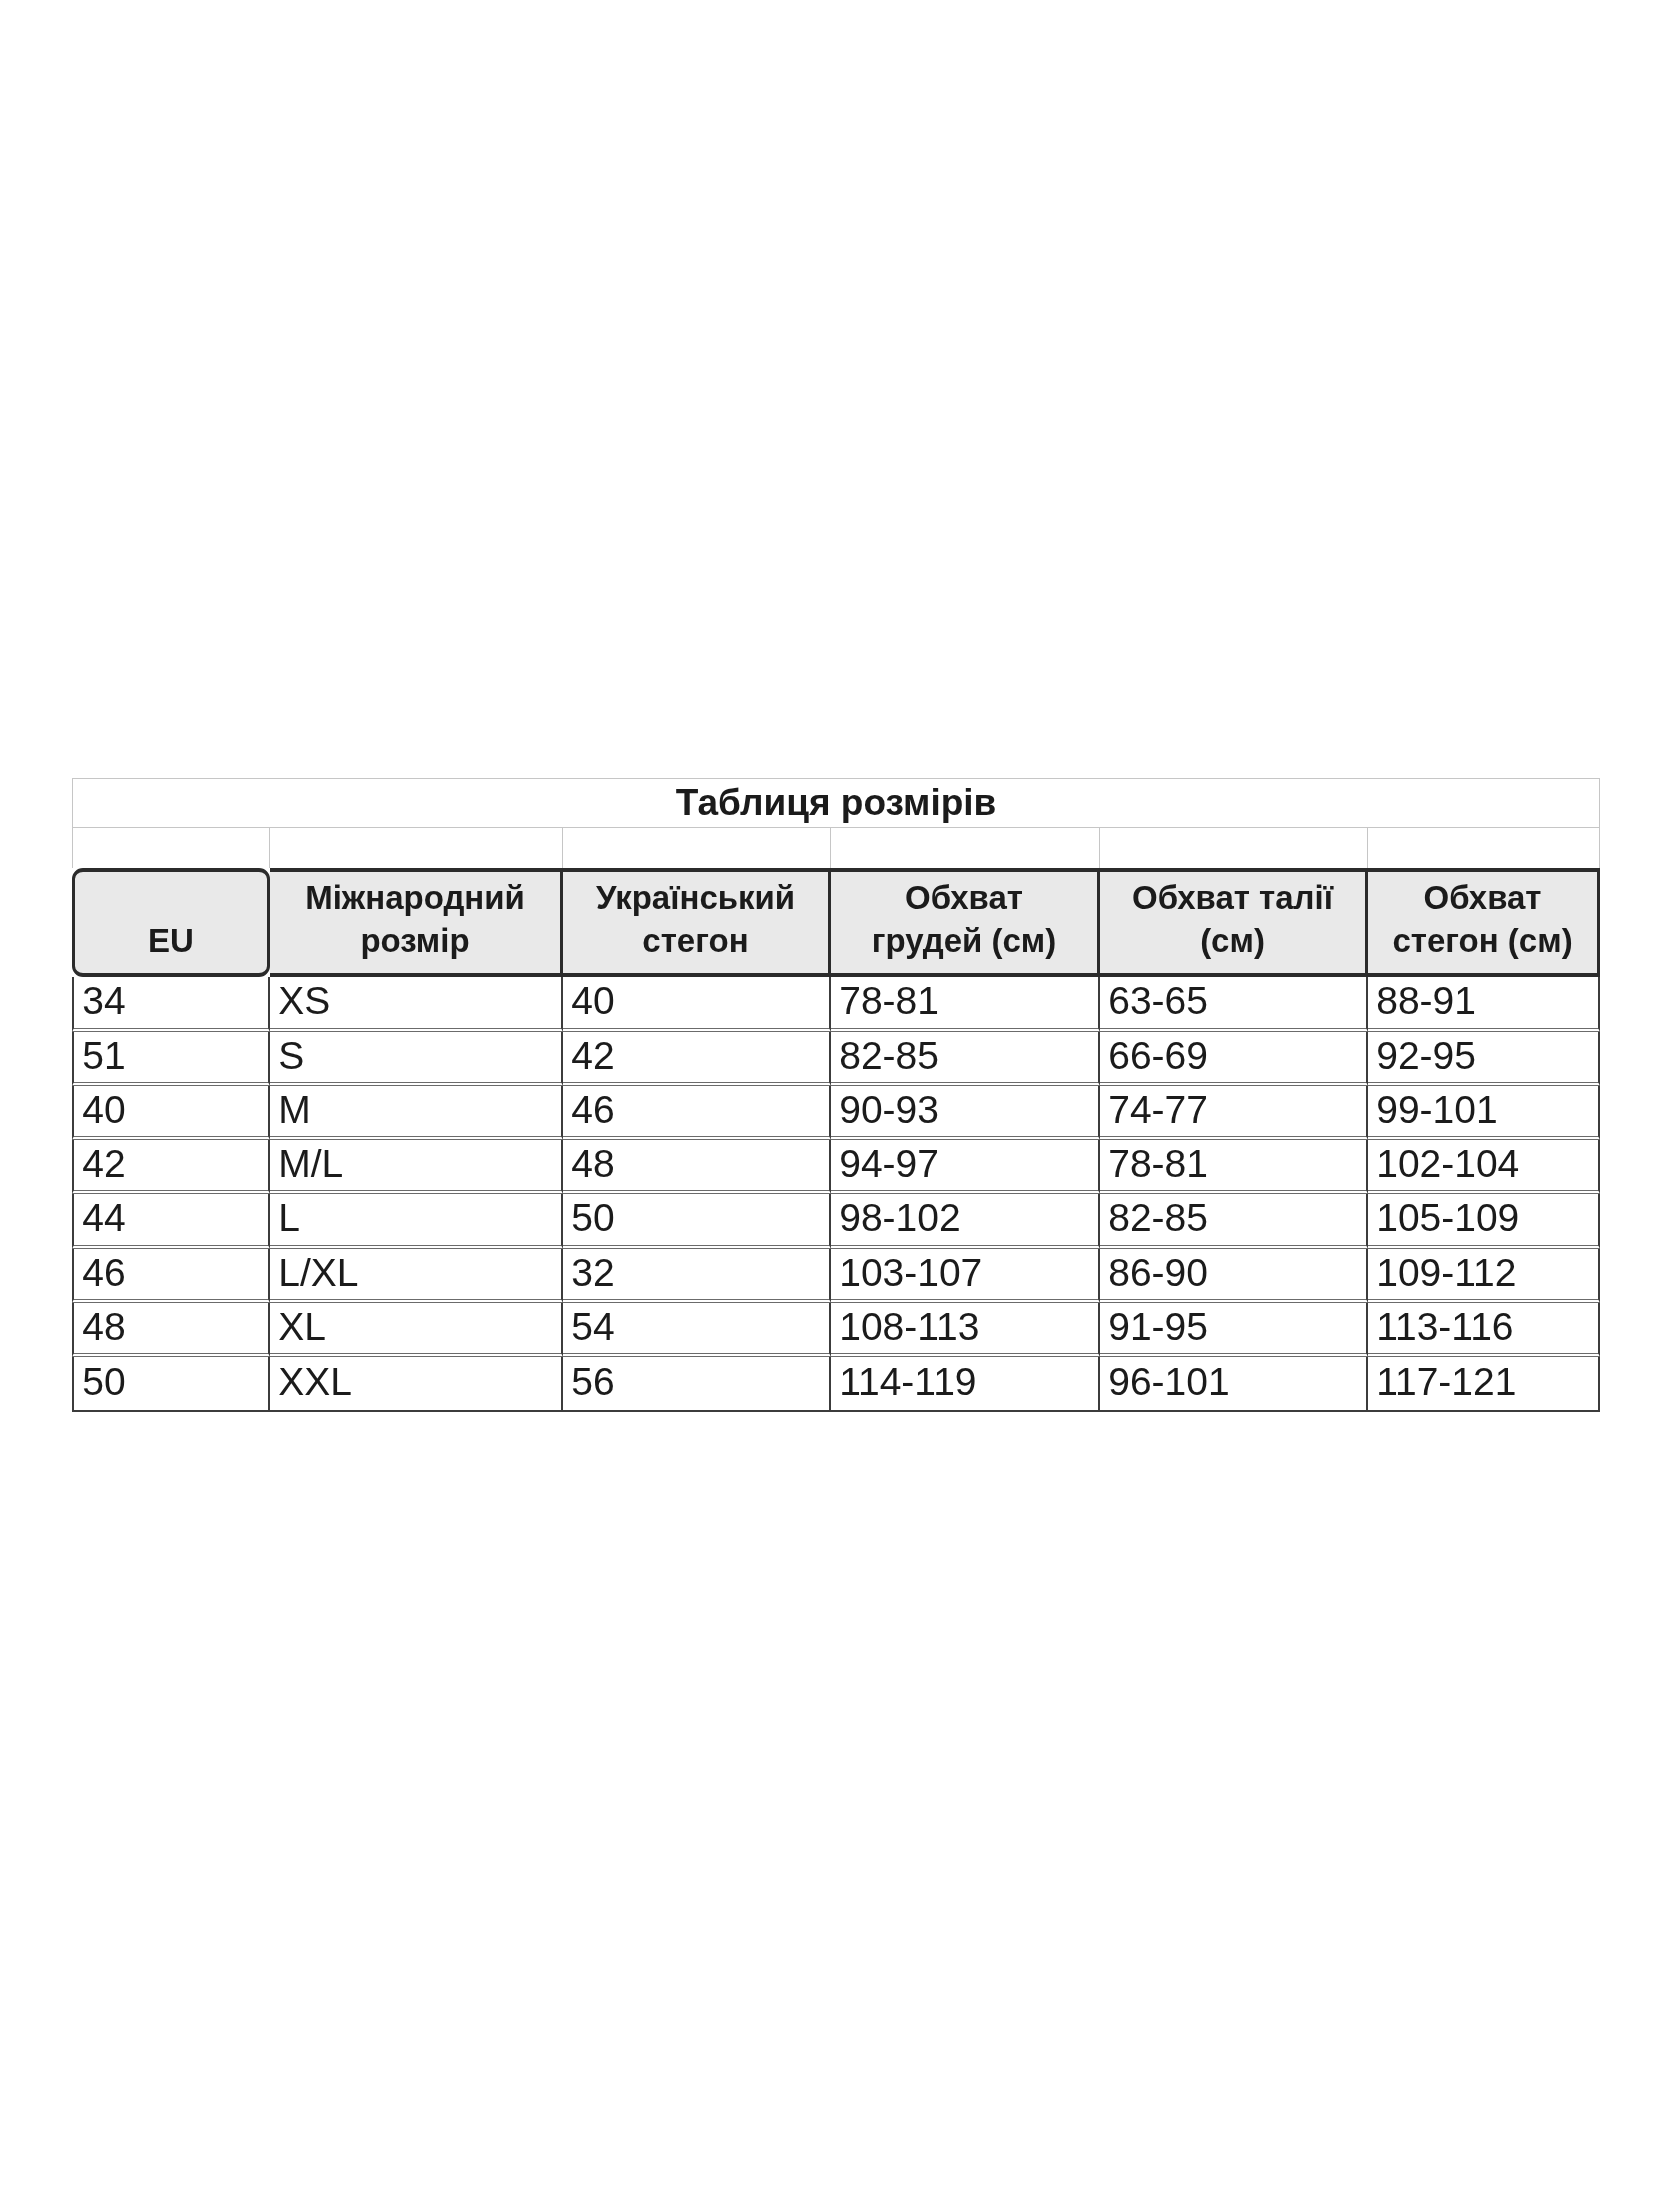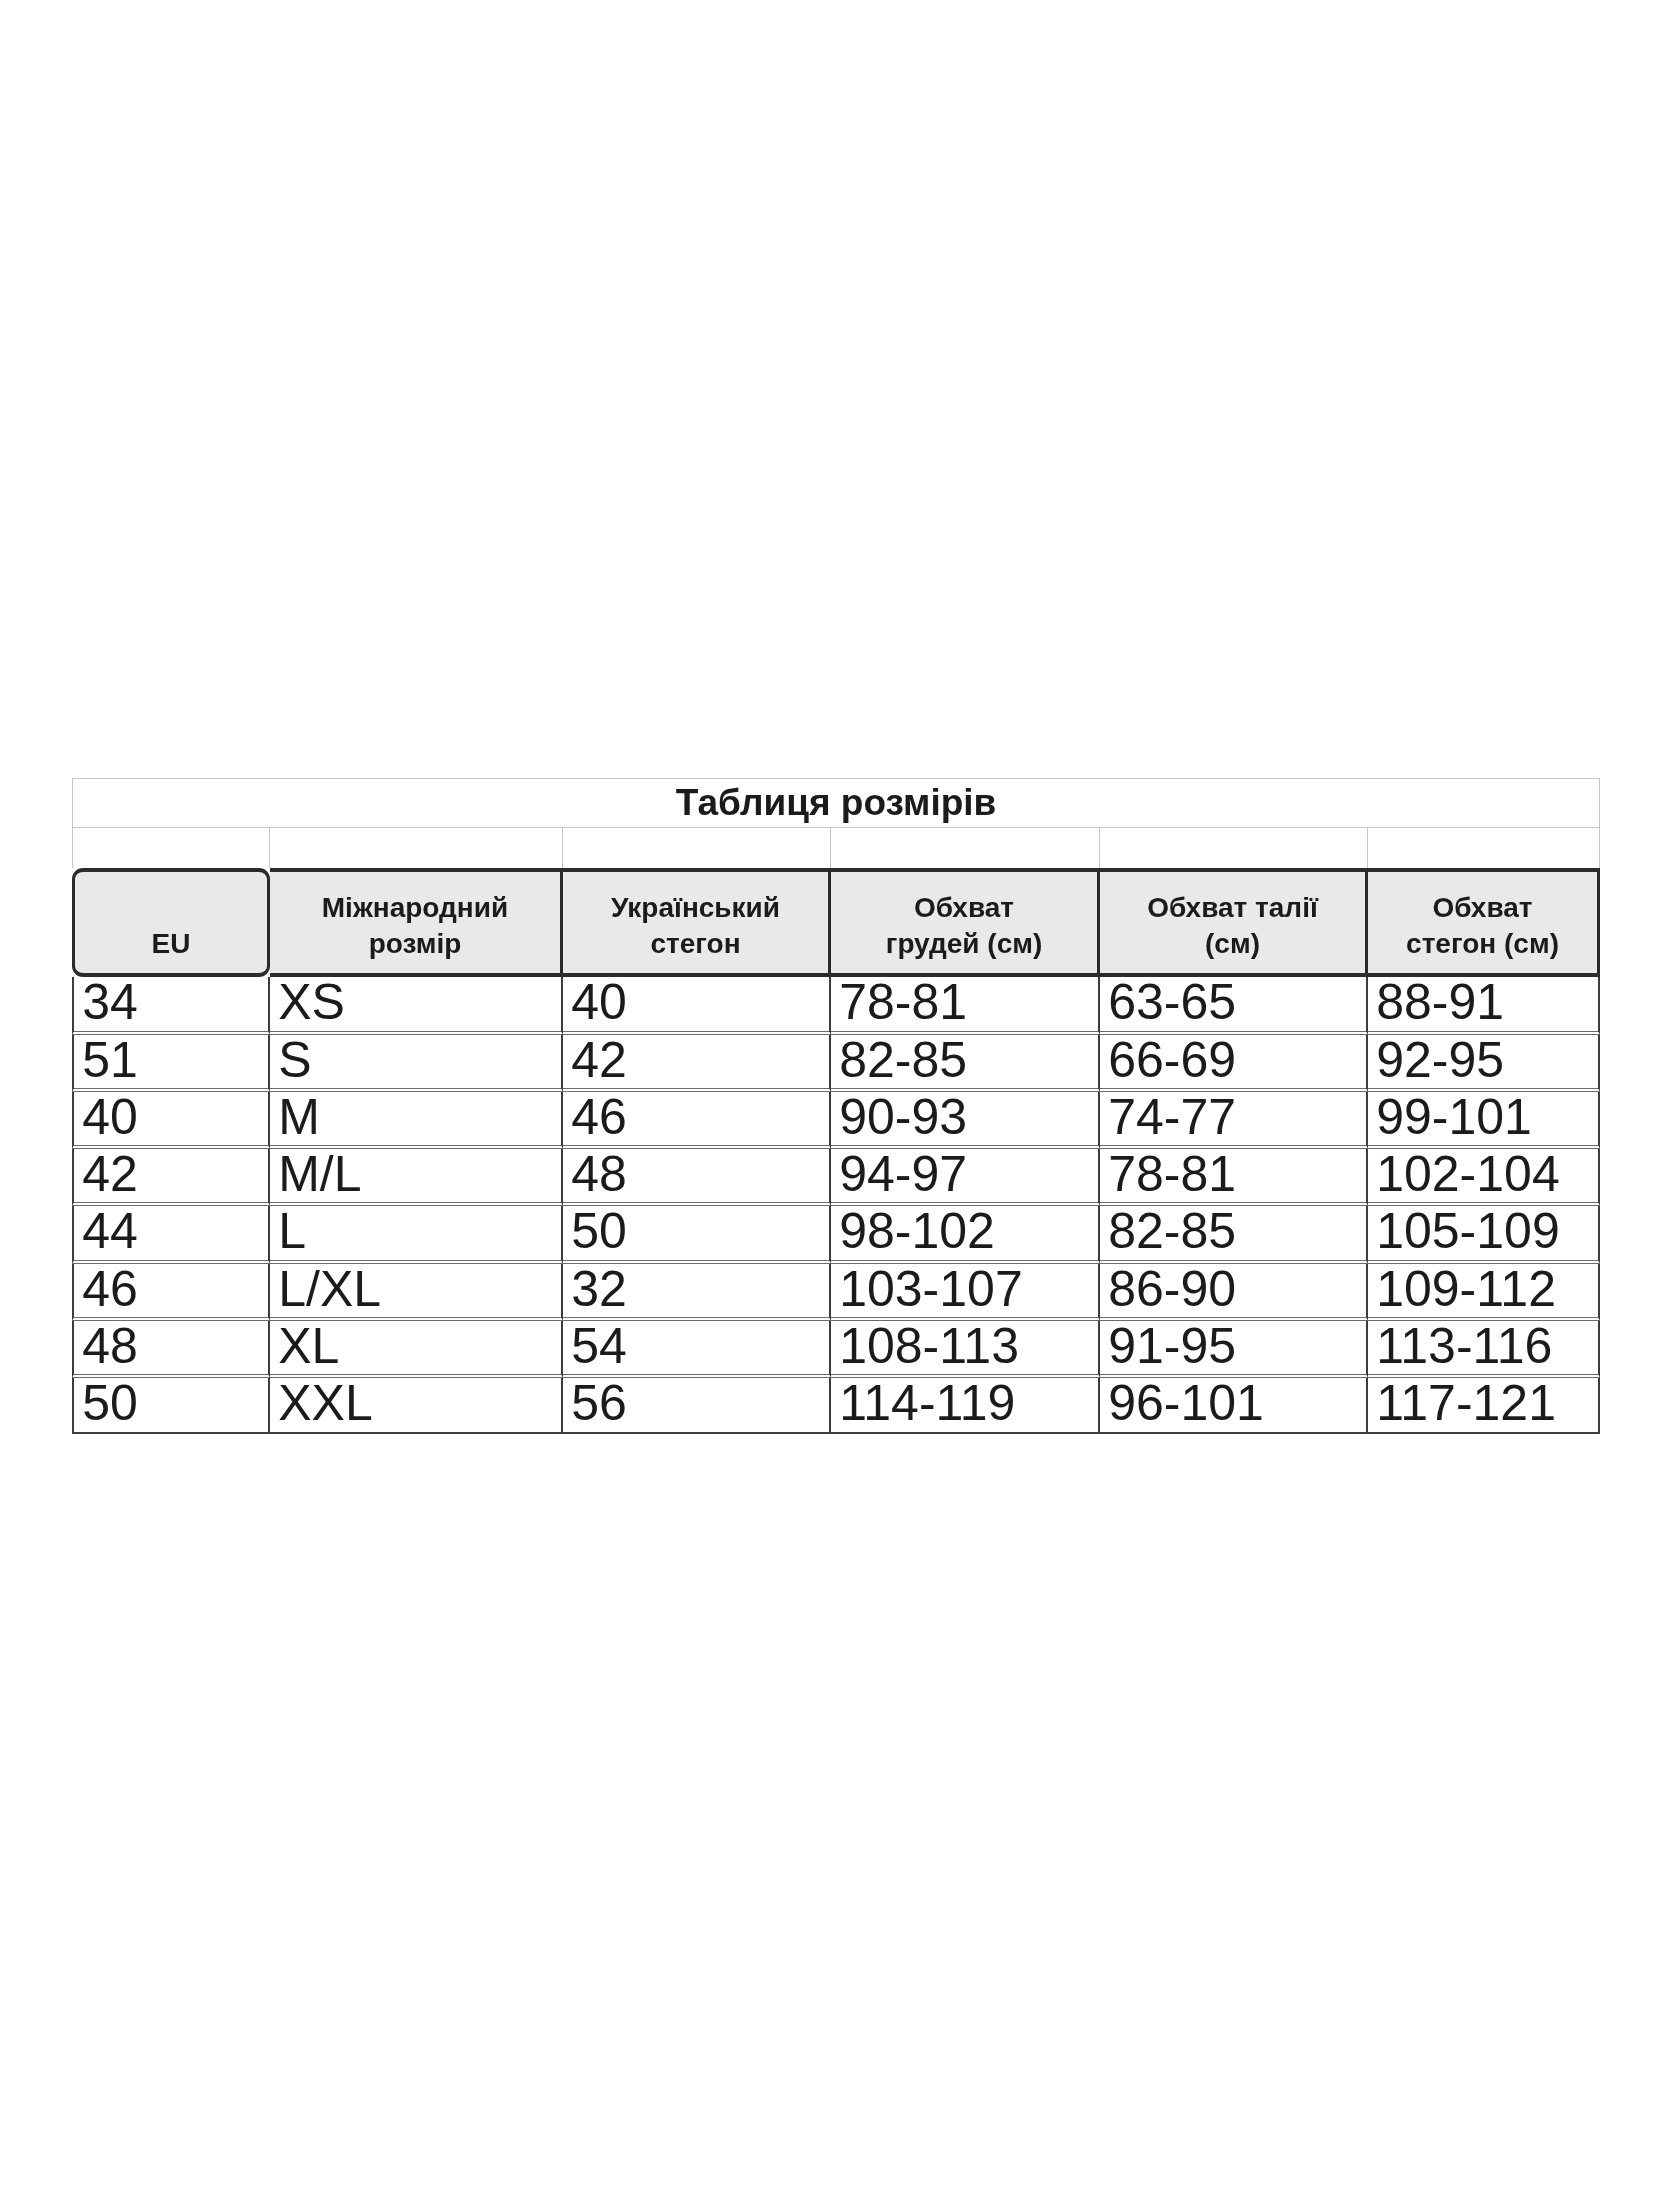--- a/index.html
+++ b/index.html
@@ -51,7 +51,7 @@
     background: #e9e9e9;
     height: 85px;
     font-weight: bold;
-    font-size: 28px;
+    font-size: 33px;
     line-height: 1.28;
     text-align: center;
     vertical-align: bottom;

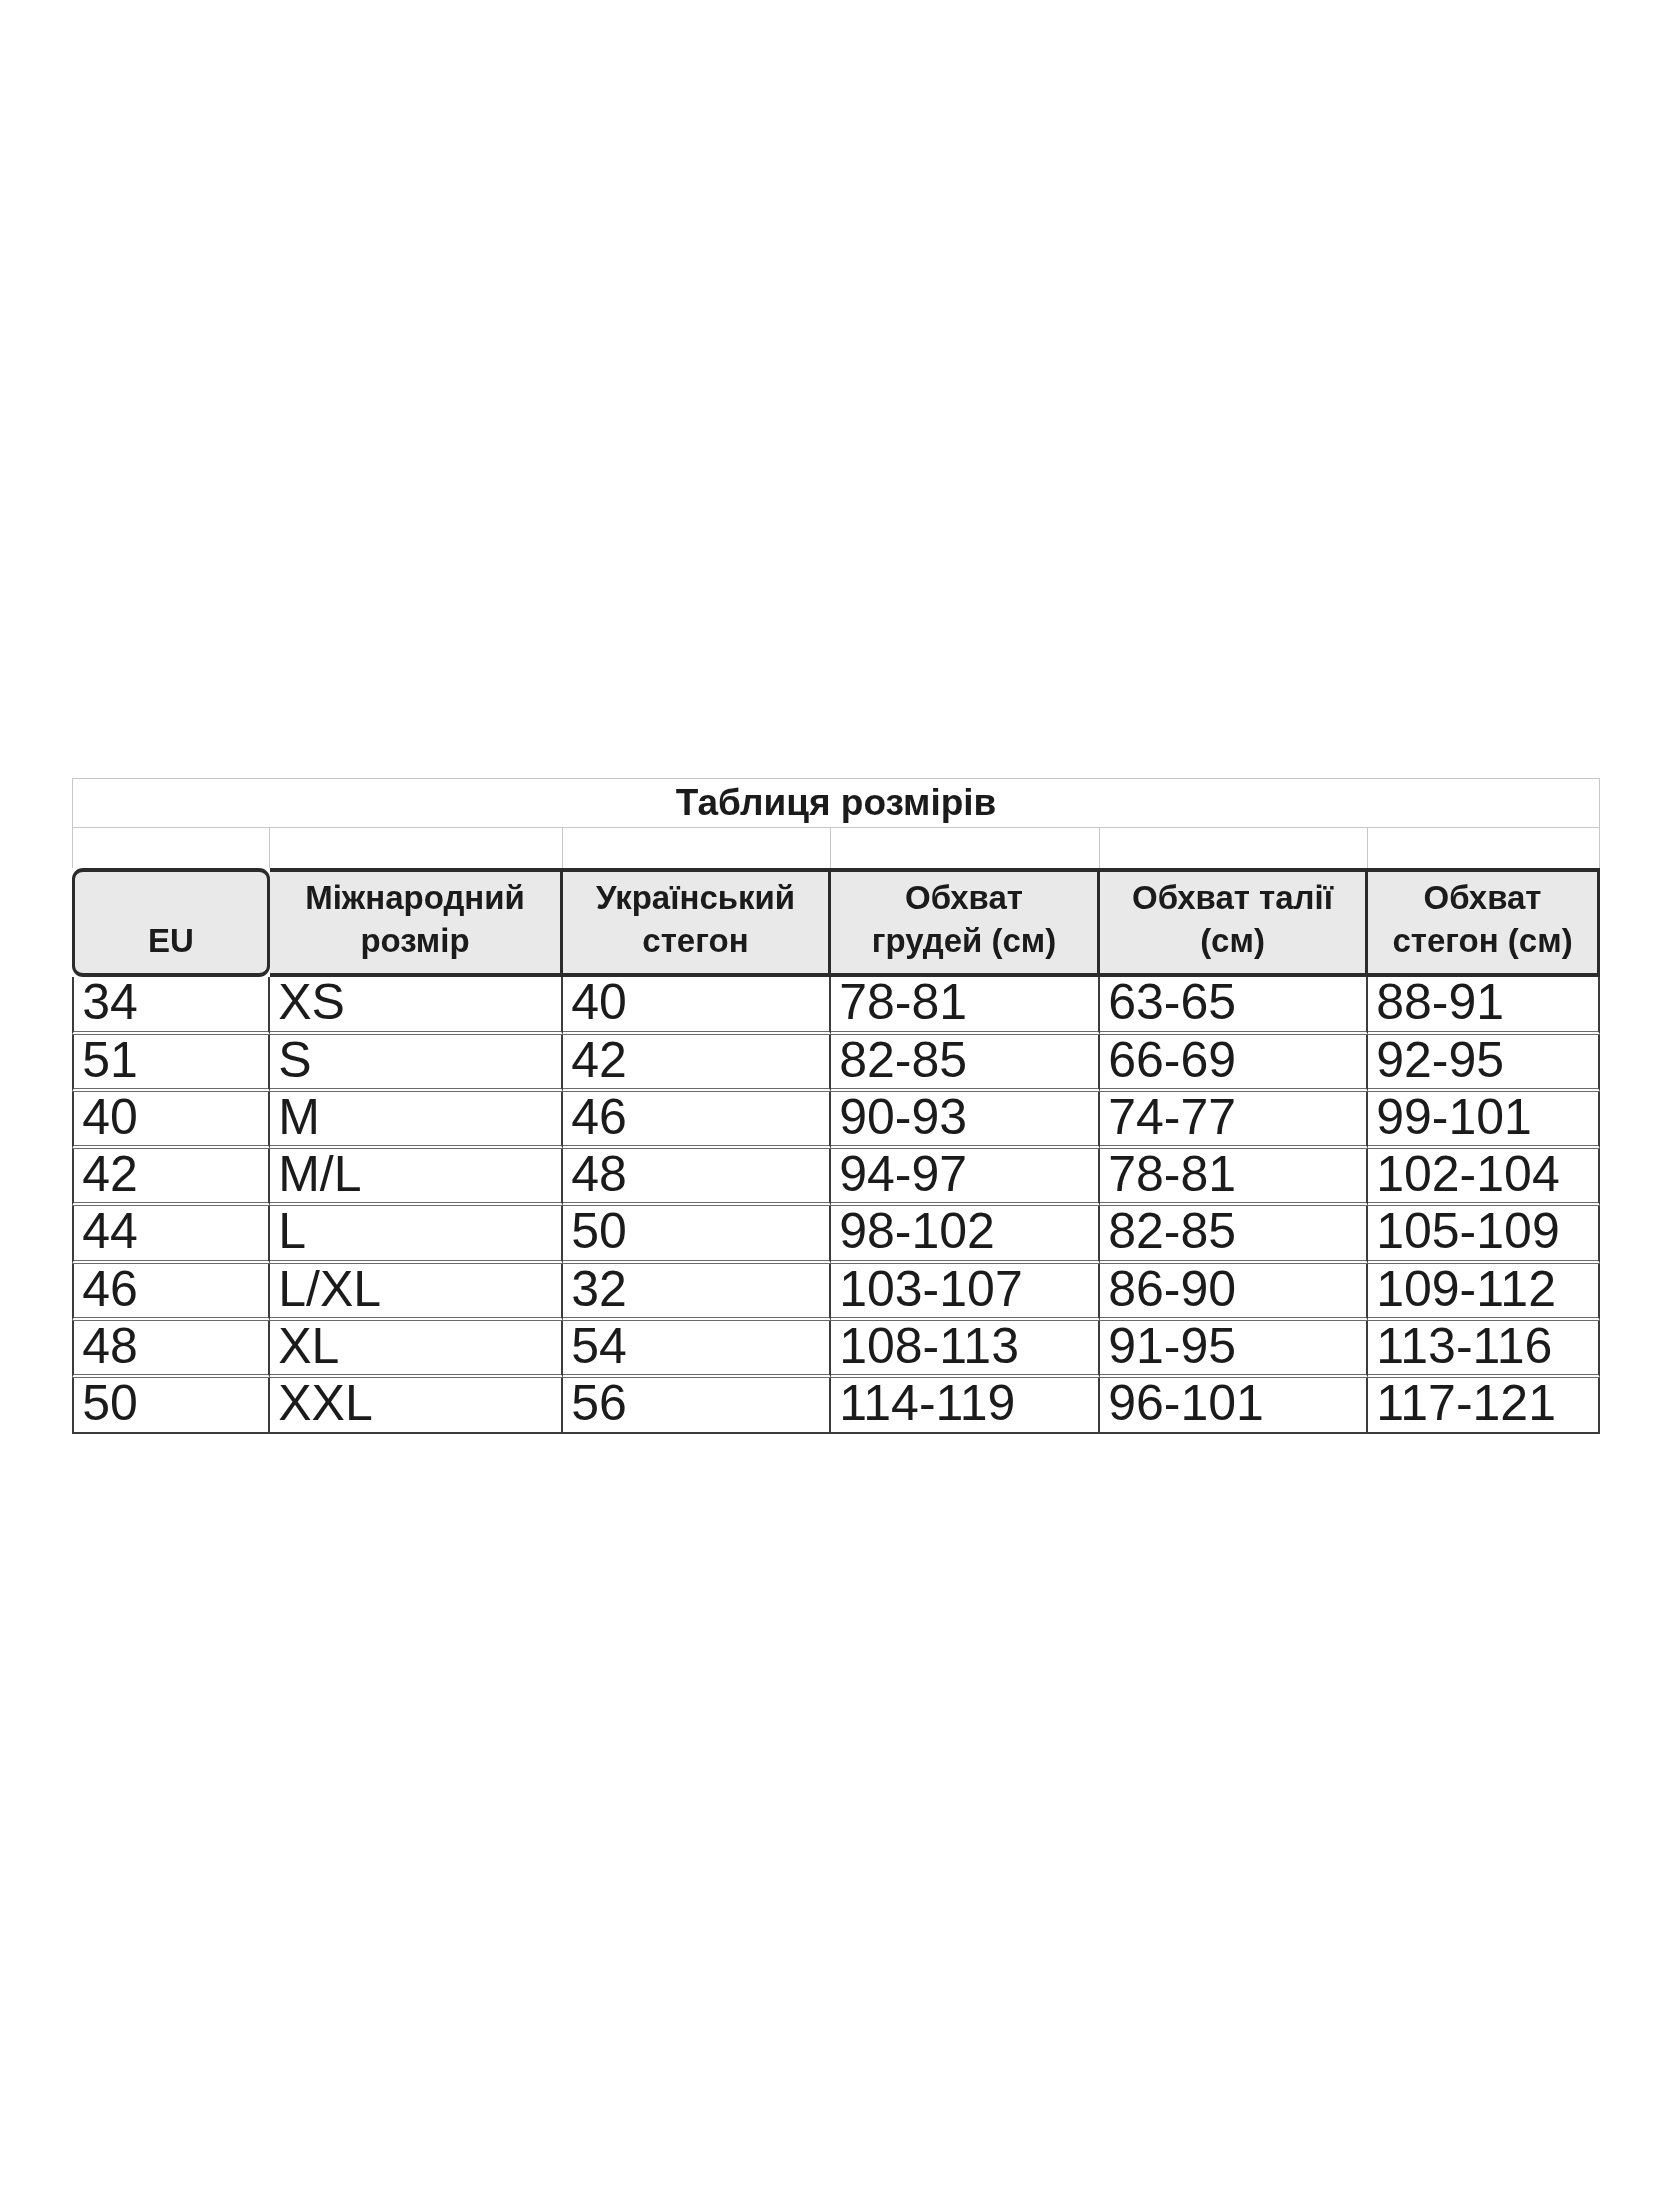--- a/index.html
+++ b/index.html
@@ -64,7 +64,7 @@
     border-right: 2.5px solid #3c3c3c;
     border-bottom: 4.9px double #6b6b6b;
     height: 47px;
-    font-size: 50px;
+    font-size: 39px;
     line-height: 1;
     text-align: left;
     vertical-align: middle;

